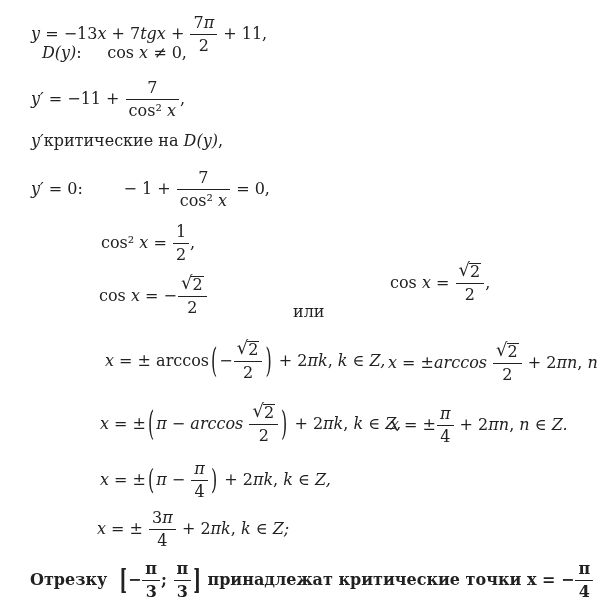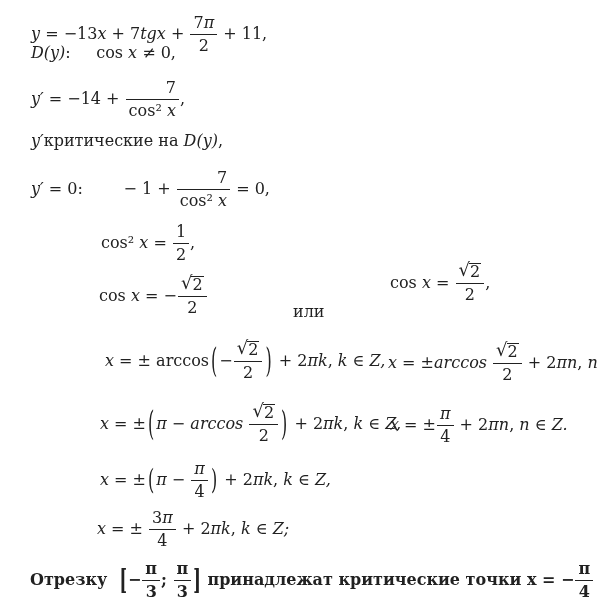--- a/index.html
+++ b/index.html
@@ -11,7 +11,7 @@
   .v{font-style:italic;}
   .bold{font-weight:bold;}
   .frac{display:inline-block;vertical-align:middle;text-align:center;line-height:1;margin:0 1px;}
-  .num{display:block;padding:1px 3px 2px;border-bottom:1px solid currentColor;line-height:1.15;text-align:right;}
+  .num{display:block;padding:1px 3px 2px;border-bottom:1px solid currentColor;line-height:1.15;}
   .den{display:block;padding:2px 3px 1px;line-height:1.15;}
   .rad{font-size:18px;line-height:1;position:relative;top:-1px;margin-right:-1px;}
   .radand{display:inline-block;border-top:1px solid currentColor;padding:0 1px;line-height:1.05;}

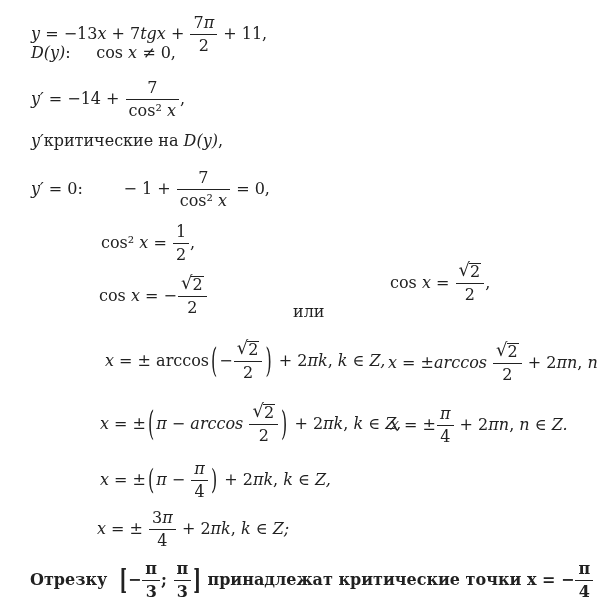--- a/index.html
+++ b/index.html
@@ -24,7 +24,7 @@
 
 <div class="line" style="left:31px;top:13px"><span class="v">y</span><span> = −13</span><span class="v">x</span><span> + 7</span><span class="v">tgx</span><span> + </span><span class="frac"><span class="num"><span>7</span><span class="v">π</span></span><span class="den">2</span></span><span> + 11,</span></div>
 
-<div class="line" style="left:31px;top:43px"><span class="v">D(y)</span><span>:     cos </span><span class="v">x</span><span> ≠ 0,</span></div>
+<div class="line" style="left:42px;top:43px"><span class="v">D(y)</span><span>:     cos </span><span class="v">x</span><span> ≠ 0,</span></div>
 
 <div class="line" style="left:31px;top:78px"><span class="v">y′</span><span> = −14 + </span><span class="frac"><span class="num">7</span><span class="den"><span>cos² </span><span class="v">x</span></span></span><span>,</span></div>
 

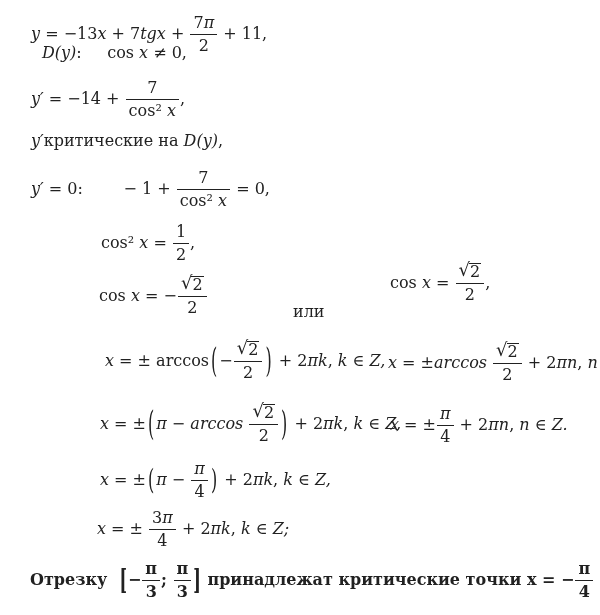--- a/index.html
+++ b/index.html
@@ -26,7 +26,7 @@
 
 <div class="line" style="left:42px;top:43px"><span class="v">D(y)</span><span>:     cos </span><span class="v">x</span><span> ≠ 0,</span></div>
 
-<div class="line" style="left:31px;top:78px"><span class="v">y′</span><span> = −14 + </span><span class="frac"><span class="num">7</span><span class="den"><span>cos² </span><span class="v">x</span></span></span><span>,</span></div>
+<div class="line" style="left:31px;top:78px"><span class="v">y′</span><span> = −11 + </span><span class="frac"><span class="num">7</span><span class="den"><span>cos² </span><span class="v">x</span></span></span><span>,</span></div>
 
 <div class="line" style="left:31px;top:131px"><span class="v">y′</span><span>критические на </span><span class="v">D(y)</span><span>,</span></div>
 

